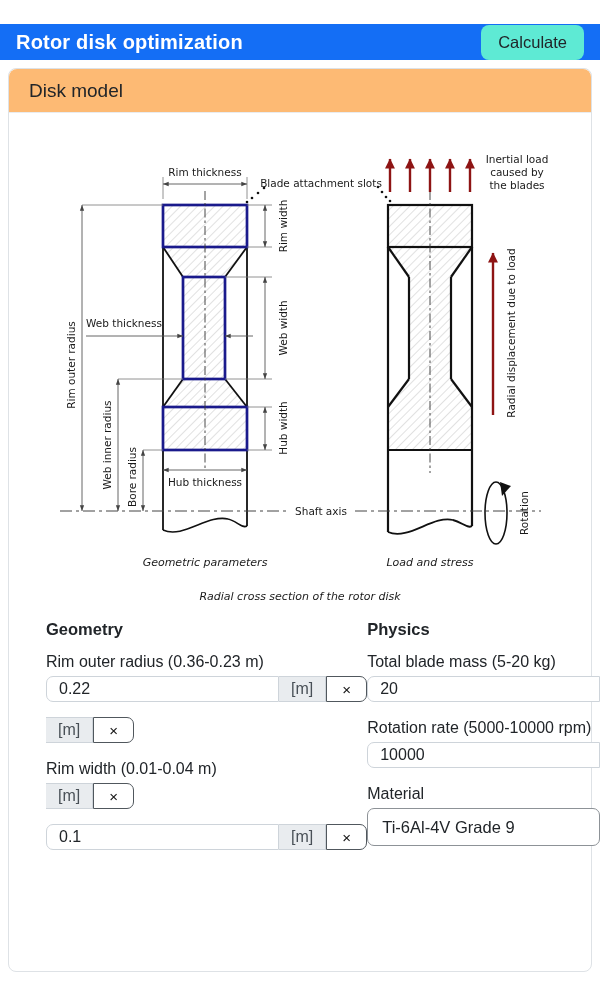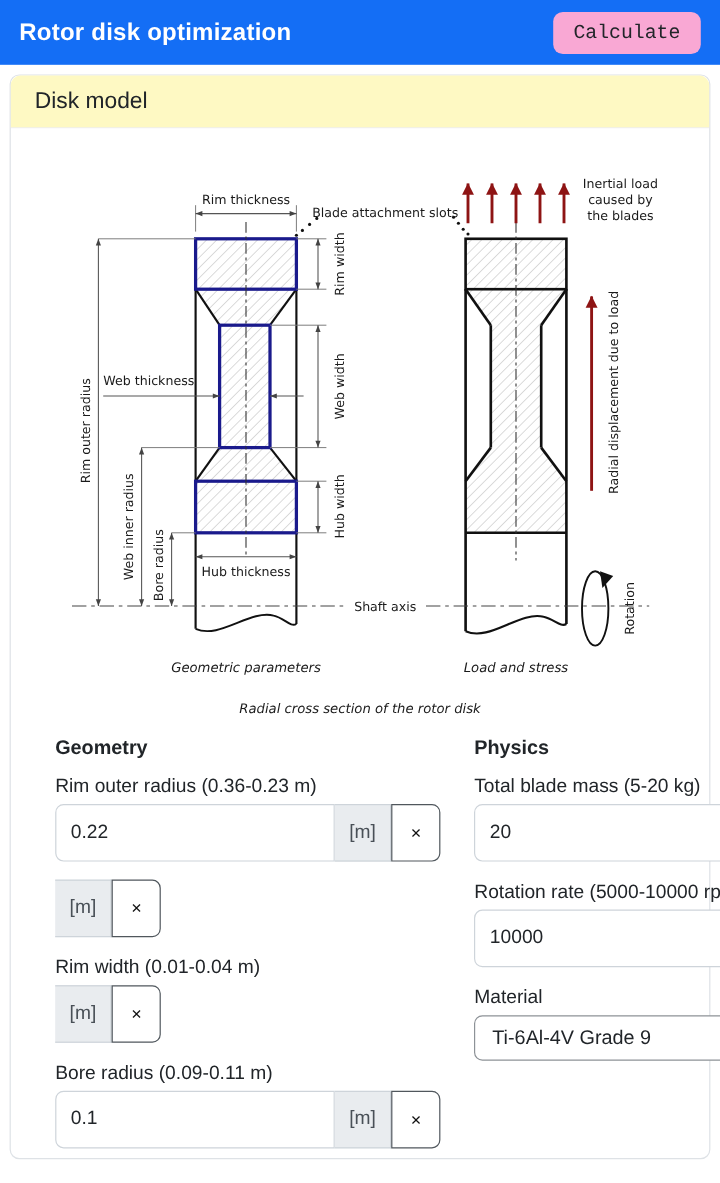--- a/index.html
+++ b/index.html
@@ -7,8 +7,8 @@
   body { height: 986px; overflow: hidden; }
 
   
-  .navbar { height: 54px; background: #146ef5; display: flex; align-items: center;
-            justify-content: space-between; padding: 13px 16px; }
+  .navbar { height: 36px; background: #146ef5; display: flex; align-items: center;
+            justify-content: space-between; padding: 13px 16px; margin-top: 24px; }
   .navbar-title { color: #fff; font-size: 20px; font-weight: 700; letter-spacing: .2px; }
   .calc-btn { background: #f9a8d4; color: #212529; border: none; border-radius: 8px;
               padding: 8px 17px; font-size: 16.5px; font-family: Liberation Mono, monospace; cursor: pointer; text-align: center; }

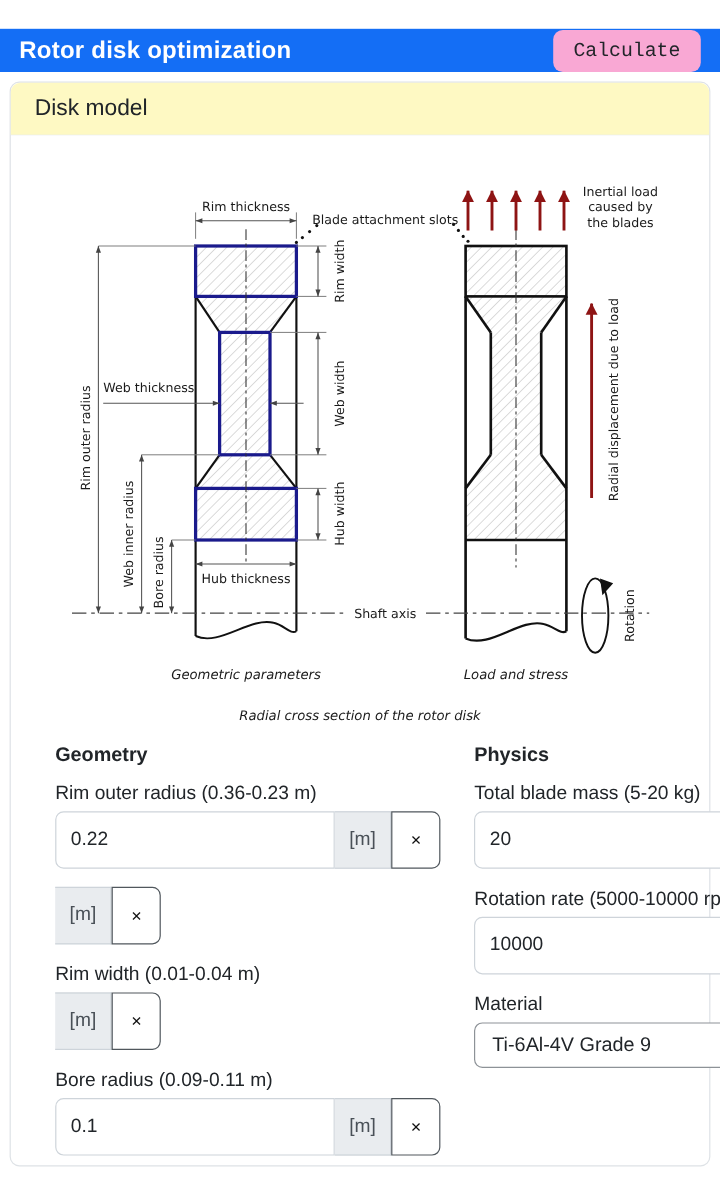--- a/index.html
+++ b/index.html
@@ -10,8 +10,8 @@
   .navbar { height: 36px; background: #146ef5; display: flex; align-items: center;
             justify-content: space-between; padding: 13px 16px; margin-top: 24px; }
   .navbar-title { color: #fff; font-size: 20px; font-weight: 700; letter-spacing: .2px; }
-  .calc-btn { background: #f9a8d4; color: #212529; border: none; border-radius: 8px;
-              padding: 8px 17px; font-size: 16.5px; font-family: Liberation Mono, monospace; cursor: pointer; text-align: center; }
+  .calc-btn { background: #5eead4; color: #212529; border: none; border-radius: 8px;
+              padding: 8px 17px; font-size: 16.5px; font-family: Liberation Sans, sans-serif; cursor: pointer; text-align: center; }
 
   
   .card { margin: 8px; border: 1px solid #dee2e6; border-radius: 8px; background: #fff; height: 904px; }

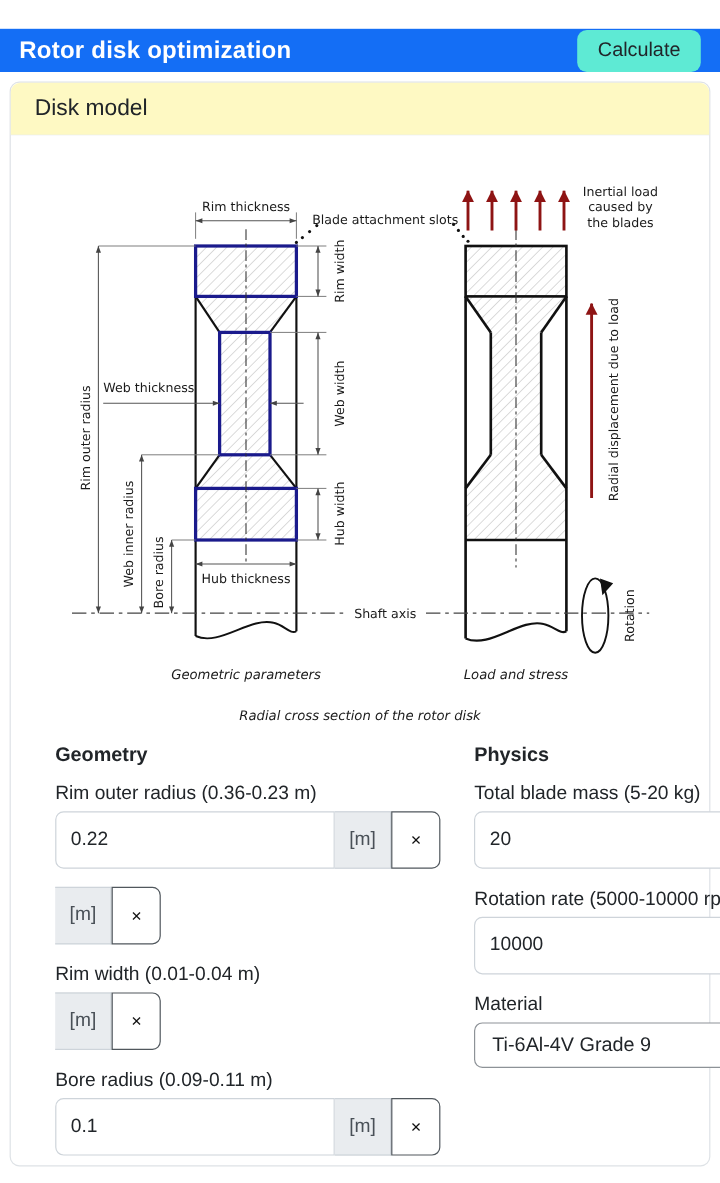--- a/index.html
+++ b/index.html
@@ -15,7 +15,7 @@
 
   
   .card { margin: 8px; border: 1px solid #dee2e6; border-radius: 8px; background: #fff; height: 904px; }
-  .card-header { background: #fef9c3; border-bottom: 1px solid #e9ecef; border-radius: 8px 8px 0 0;
+  .card-header { background: #fdba74; border-bottom: 1px solid #e9ecef; border-radius: 8px 8px 0 0;
                  padding: 10px 20px; font-size: 19px; font-weight: 500; color: #212529; line-height: 23px; }
   .card-body { padding: 0 0 24px 0; }
 

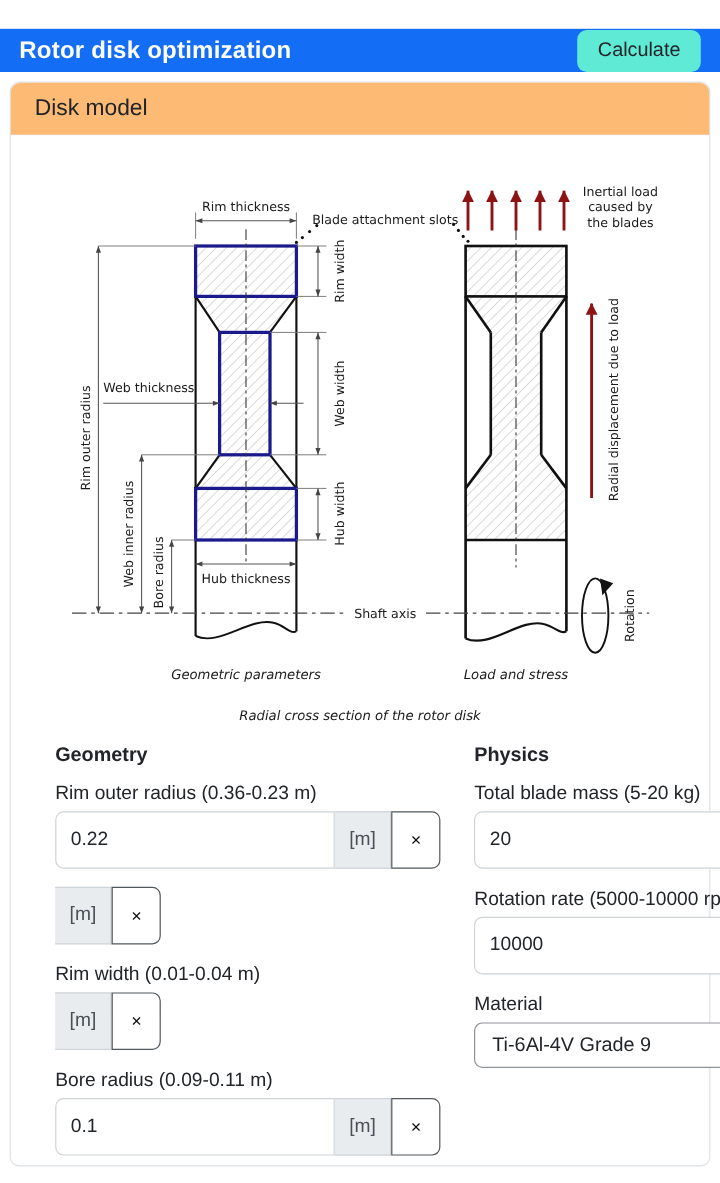--- a/index.html
+++ b/index.html
@@ -25,7 +25,7 @@
   .fig-txt-it { font-family: "DejaVu Sans", sans-serif; font-size: 11px; font-style: italic; fill: #1a1a1a; }
 
   
-  .form-grid { display: grid; grid-template-columns: 1fr 1fr; column-gap: 28px;
+  .form-grid { display: grid; grid-template-columns: 1fr 1fr; 
                padding: 0 38px 0 37px; margin-top: 13px; }
   .col-heading { font-size: 16.5px; font-weight: 700; color: #212529; line-height: 19px; margin-bottom: 12px; }
   .field { margin-bottom: 15px; }

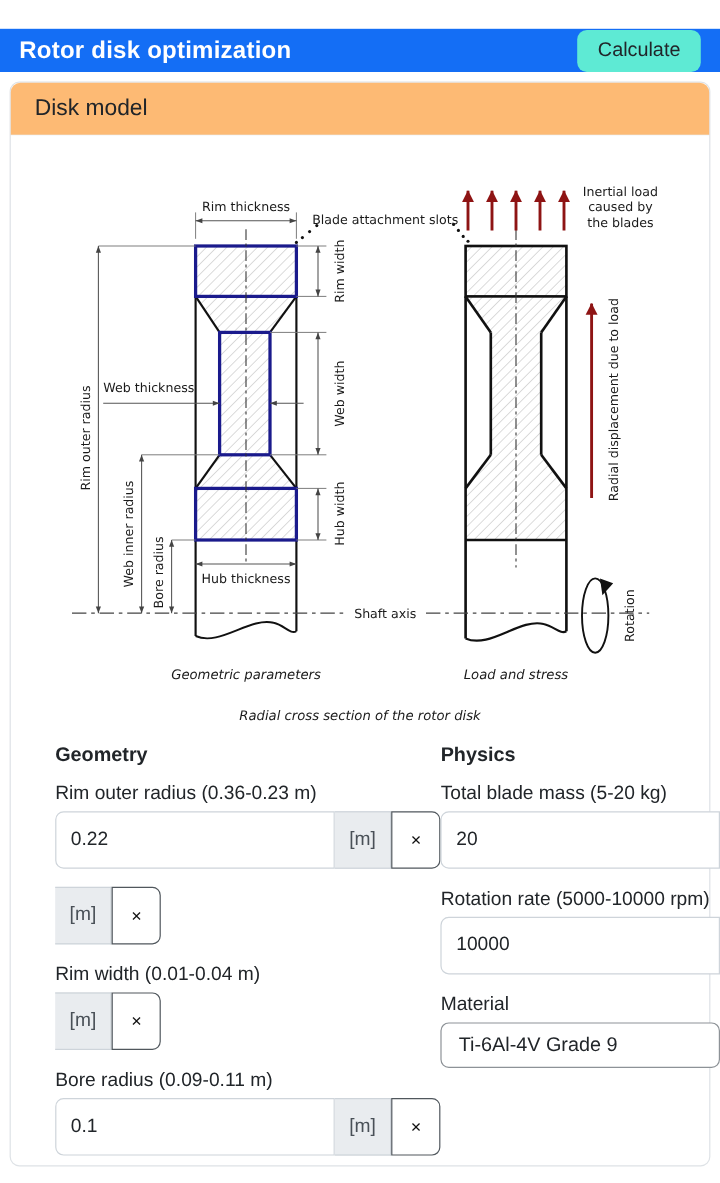--- a/index.html
+++ b/index.html
@@ -30,7 +30,7 @@
   .col-heading { font-size: 16.5px; font-weight: 700; color: #212529; line-height: 19px; margin-bottom: 12px; }
   .field { margin-bottom: 15px; }
   .field-label { display: block; font-size: 16px; color: #212529; line-height: 21px; margin-bottom: 4px; }
-  .igroup { display: flex; height: 48px; }
+  .igroup { display: flex; height: 26px; }
   .iinput { flex: 1 1 auto; min-width: 0; border: 1px solid #ced4da; border-right: 1px solid #ced4da;
             border-radius: 7px 0 0 7px; padding: 0 12px; font-size: 16px; color: #212529;
             font-family: inherit; outline: none; }

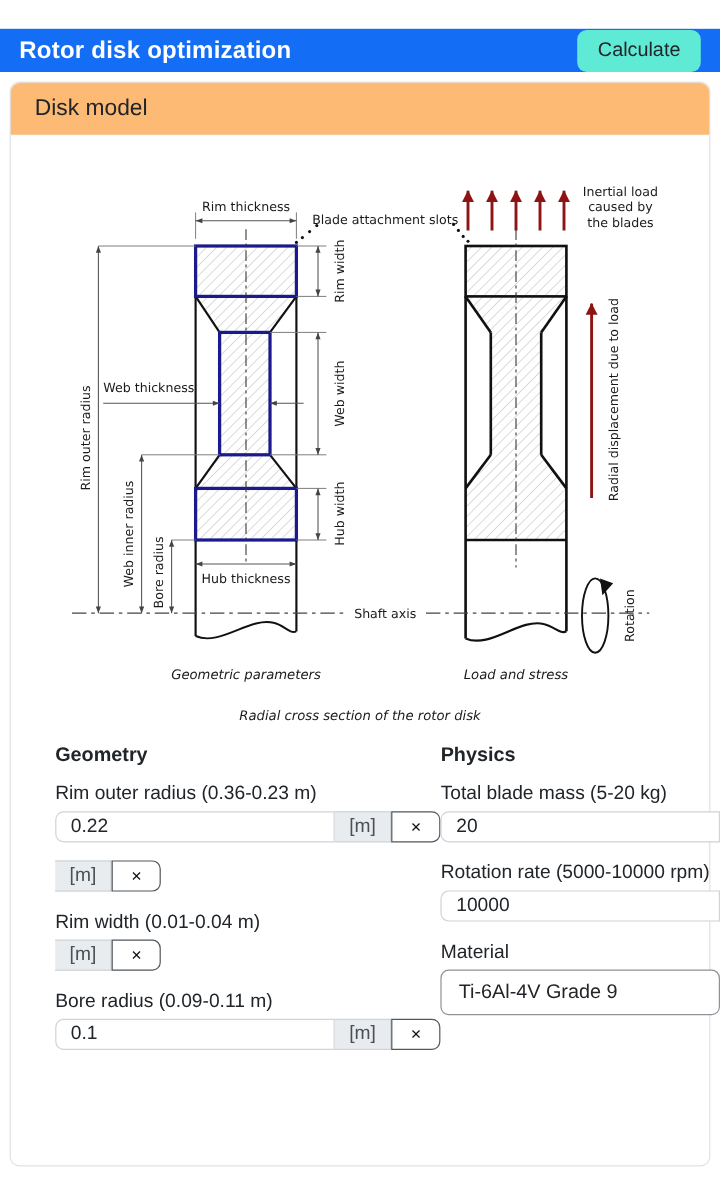--- a/index.html
+++ b/index.html
@@ -232,7 +232,6 @@
         </div>
 
         <div class="field">
-          <label class="field-label">Bore radius (0.09-0.11 m)</label>
           <div class="igroup">
             <input class="iinput" value="0.1" style="">
             <span class="iaddon">[m]</span>

